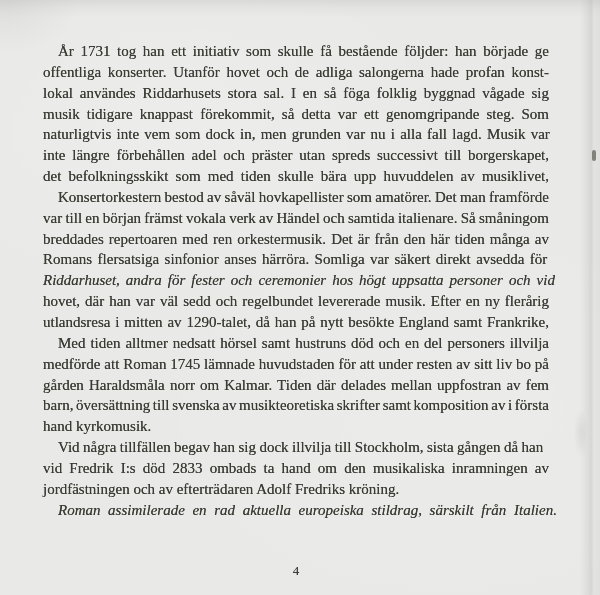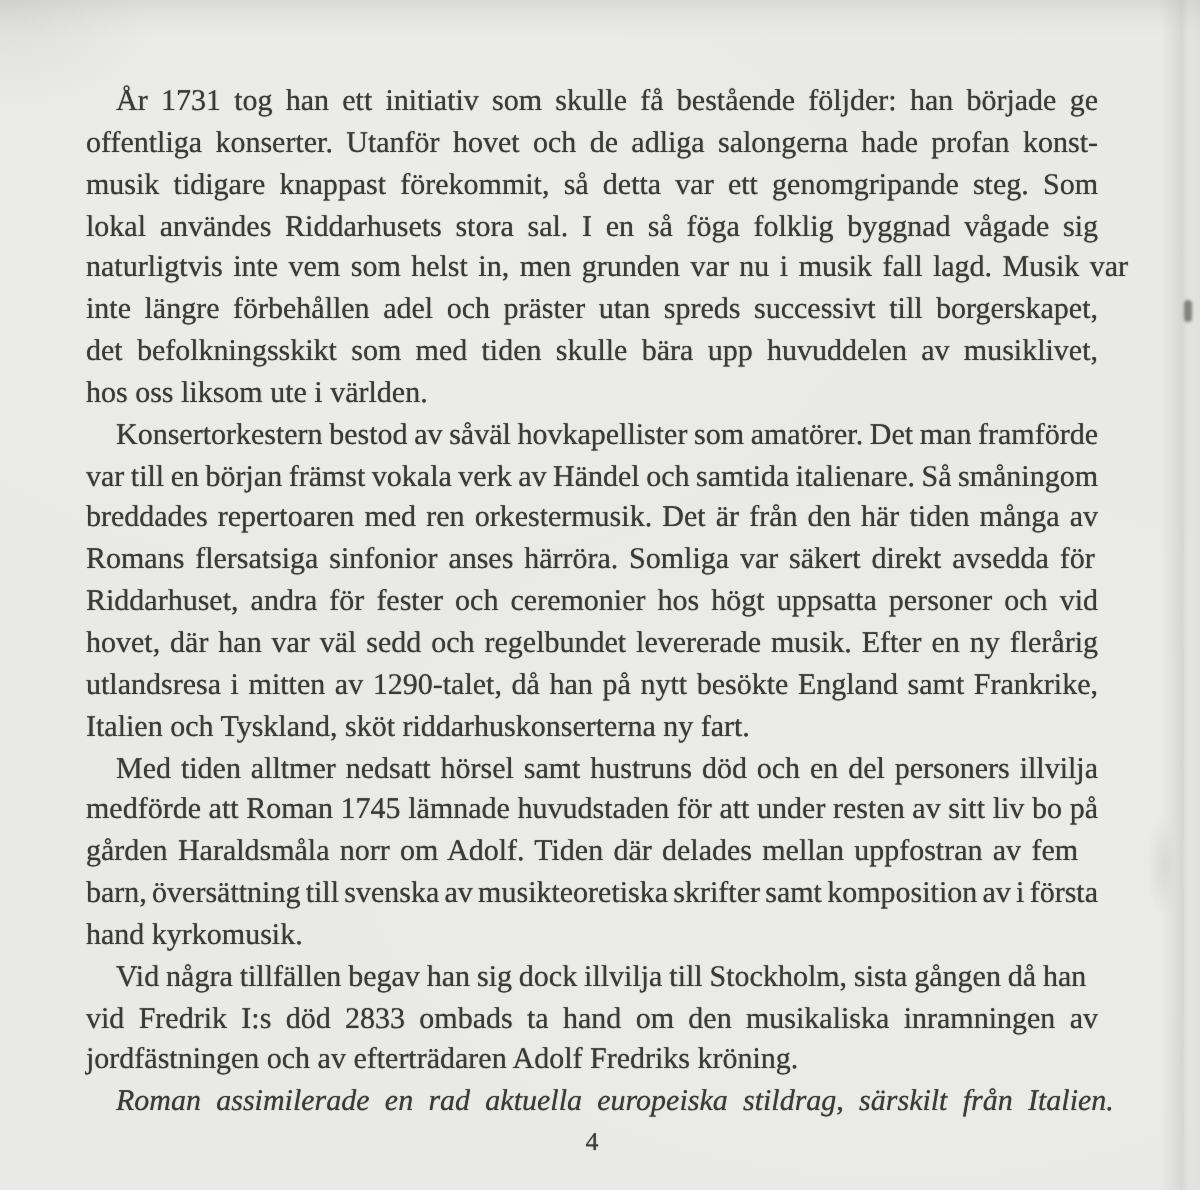--- a/index.html
+++ b/index.html
@@ -81,8 +81,8 @@
       <div class="para">
         <div class="line indent"><span style="word-spacing: 2.8738px;">År 1731 tog han ett initiativ som skulle få bestående följder: han började ge</span></div>
         <div class="line"><span style="word-spacing: 2.93438px;">offentliga konserter. Utanför hovet och de adliga salongerna hade profan konst-</span></div>
+        <div class="line"><span style="word-spacing: 3.11328px;">lokal användes Riddarhusets stora sal. I en så föga folklig byggnad vågade sig</span></div>
         <div class="line"><span style="word-spacing: 3.36094px;">musik tidigare knappast förekommit, så detta var ett genomgripande steg. Som</span></div>
-        <div class="line"><span style="word-spacing: 3.11328px;">lokal användes Riddarhusets stora sal. I en så föga folklig byggnad vågade sig</span></div>
         <div class="line"><span style="word-spacing: 1.48958px;">naturligtvis inte vem som helst in, men grunden var nu i musik fall lagd. Musik var</span></div>
         <div class="line"><span style="word-spacing: 3.01875px;">inte längre förbehållen adel och präster utan spreds successivt till borgerskapet,</span></div>
         <div class="line"><span style="word-spacing: 3.39844px;">det befolkningsskikt som med tiden skulle bära upp huvuddelen av musiklivet,</span></div>

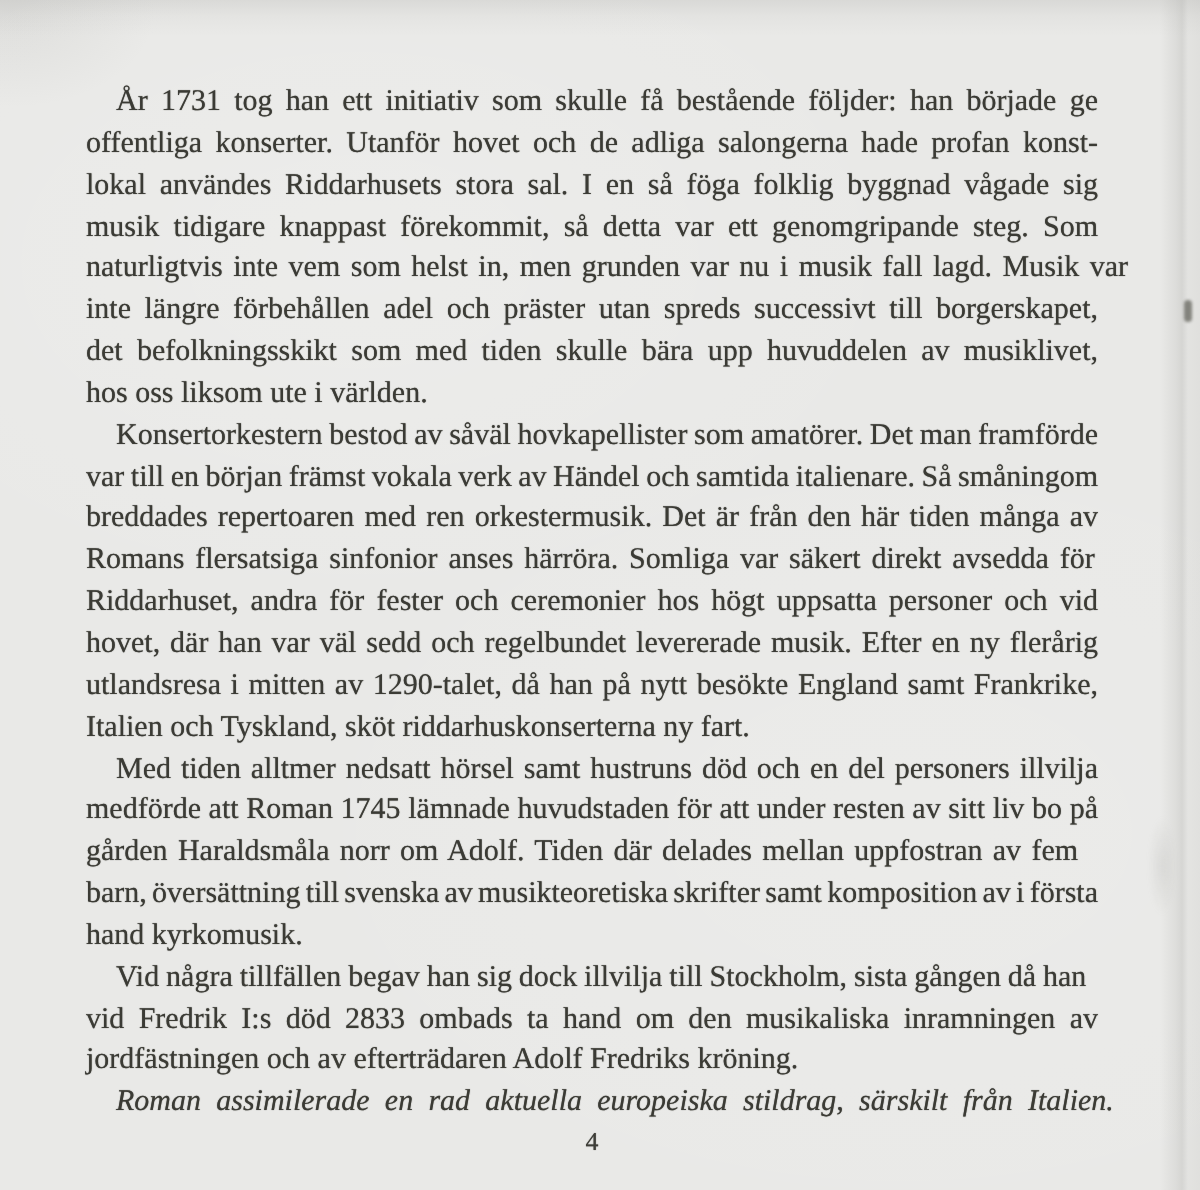--- a/index.html
+++ b/index.html
@@ -83,7 +83,7 @@
         <div class="line"><span style="word-spacing: 2.93438px;">offentliga konserter. Utanför hovet och de adliga salongerna hade profan konst-</span></div>
         <div class="line"><span style="word-spacing: 3.11328px;">lokal användes Riddarhusets stora sal. I en så föga folklig byggnad vågade sig</span></div>
         <div class="line"><span style="word-spacing: 3.36094px;">musik tidigare knappast förekommit, så detta var ett genomgripande steg. Som</span></div>
-        <div class="line"><span style="word-spacing: 1.48958px;">naturligtvis inte vem som helst in, men grunden var nu i musik fall lagd. Musik var</span></div>
+        <div class="line"><span style="word-spacing: 1.48958px;">naturligtvis inte vem som dock in, men grunden var nu i alla fall lagd. Musik var</span></div>
         <div class="line"><span style="word-spacing: 3.01875px;">inte längre förbehållen adel och präster utan spreds successivt till borgerskapet,</span></div>
         <div class="line"><span style="word-spacing: 3.39844px;">det befolkningsskikt som med tiden skulle bära upp huvuddelen av musiklivet,</span></div>
         <div class="line"><span>hos oss liksom ute i världen.</span></div>

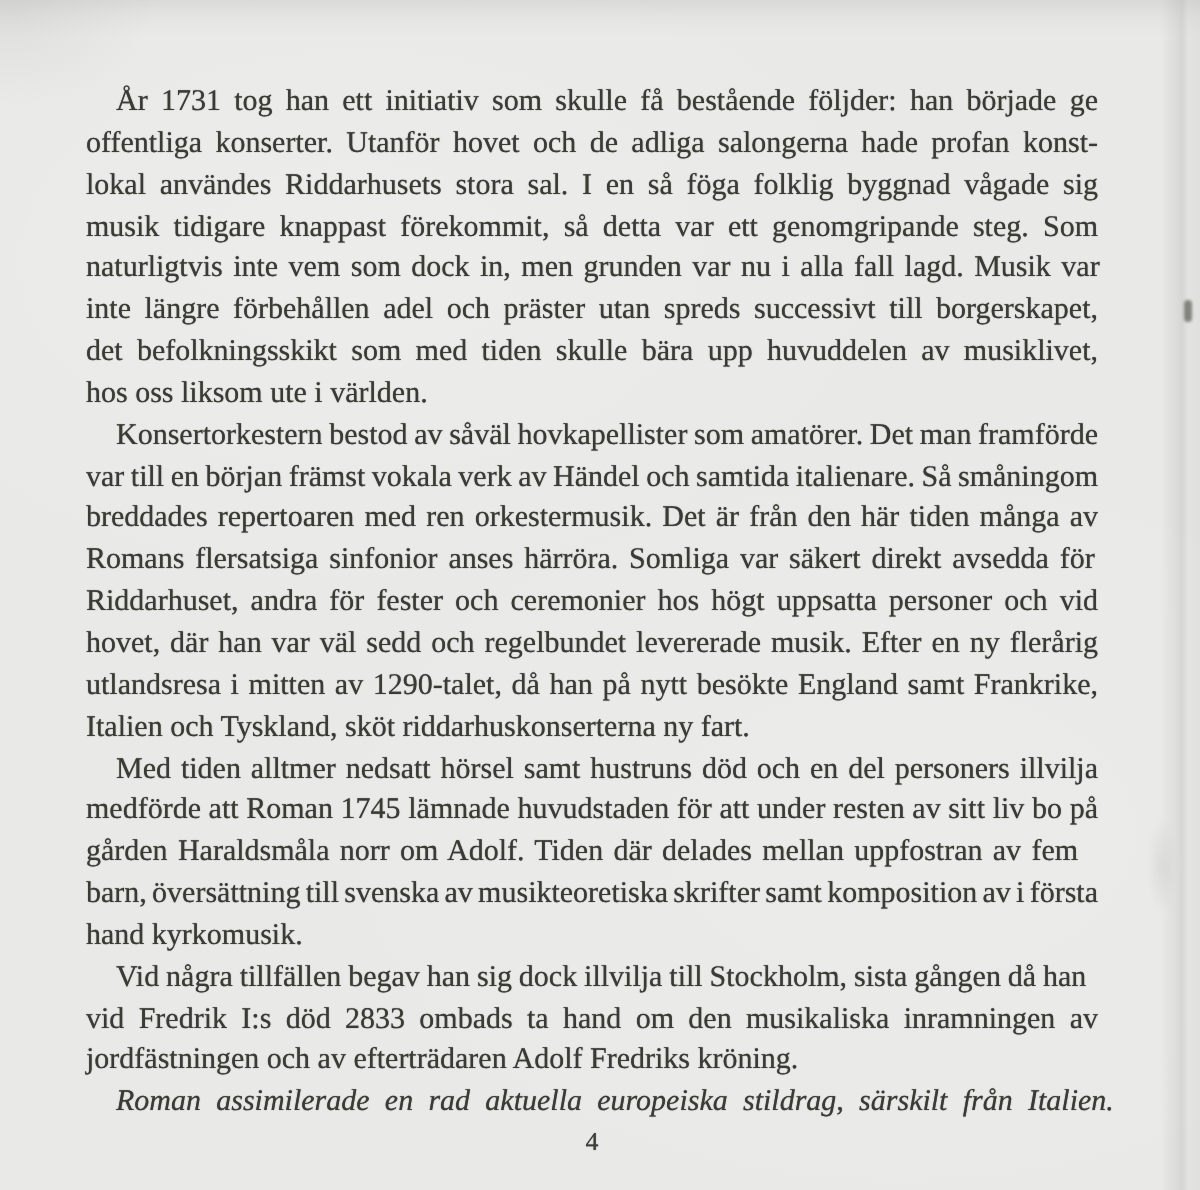--- a/index.html
+++ b/index.html
@@ -86,7 +86,6 @@
         <div class="line"><span style="word-spacing: 1.48958px;">naturligtvis inte vem som dock in, men grunden var nu i alla fall lagd. Musik var</span></div>
         <div class="line"><span style="word-spacing: 3.01875px;">inte längre förbehållen adel och präster utan spreds successivt till borgerskapet,</span></div>
         <div class="line"><span style="word-spacing: 3.39844px;">det befolkningsskikt som med tiden skulle bära upp huvuddelen av musiklivet,</span></div>
-        <div class="line"><span>hos oss liksom ute i världen.</span></div>
       </div>
       <div class="para">
         <div class="line indent"><span style="word-spacing: -0.427083px;">Konsertorkestern bestod av såväl hovkapellister som amatörer. Det man framförde</span></div>

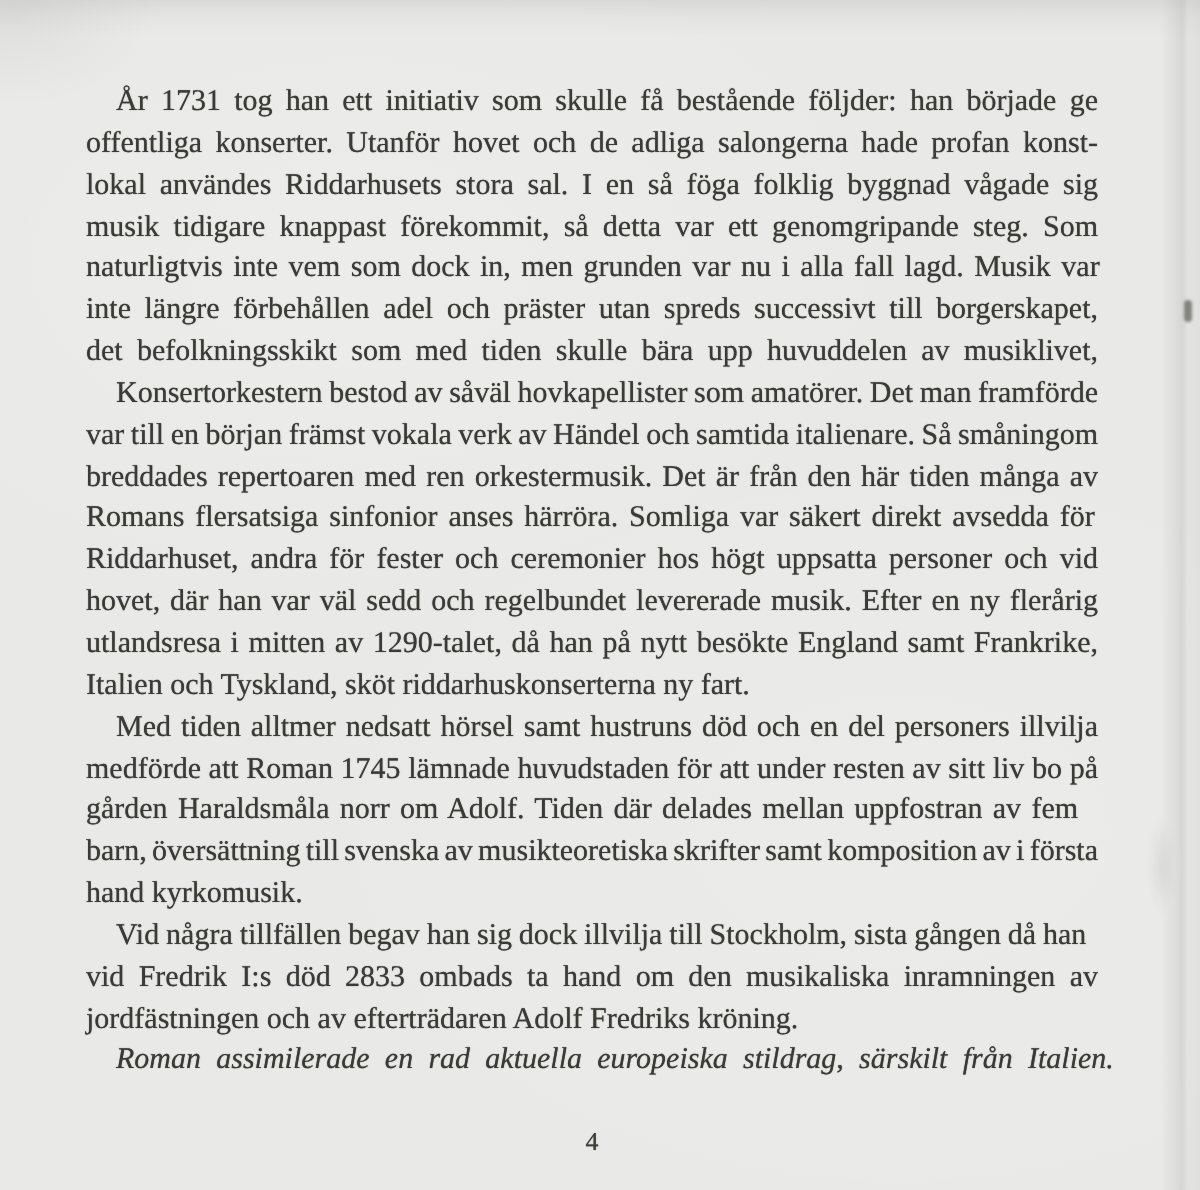--- a/index.html
+++ b/index.html
@@ -92,7 +92,7 @@
         <div class="line"><span style="word-spacing: -0.487981px;">var till en början främst vokala verk av Händel och samtida italienare. Så småningom</span></div>
         <div class="line"><span style="word-spacing: 1.31641px;">breddades repertoaren med ren orkestermusik. Det är från den här tiden många av</span></div>
         <div class="line"><span style="word-spacing: 1.65625px;">Romans  flersatsiga sinfonior anses härröra. Somliga var säkert direkt avsedda för</span></div>
-        <div class="line"><span style="word-spacing: 2.30114px;">Riddarhuset, andra för fester och ceremonier hos högt uppsatta personer och vid</span></div>
+        <div class="line"><span style="word-spacing: 2.30114px; font-style: italic;">Riddarhuset, andra för fester och ceremonier hos högt uppsatta personer och vid</span></div>
         <div class="line"><span style="word-spacing: 1.21394px;">hovet, där han var väl sedd och regelbundet levererade musik. Efter en ny flerårig</span></div>
         <div class="line"><span style="word-spacing: 1.0651px;">utlandsresa i mitten av 1290-talet, då han på nytt besökte England samt Frankrike,</span></div>
         <div class="line"><span>Italien och Tyskland, sköt riddarhuskonserterna ny fart.</span></div>

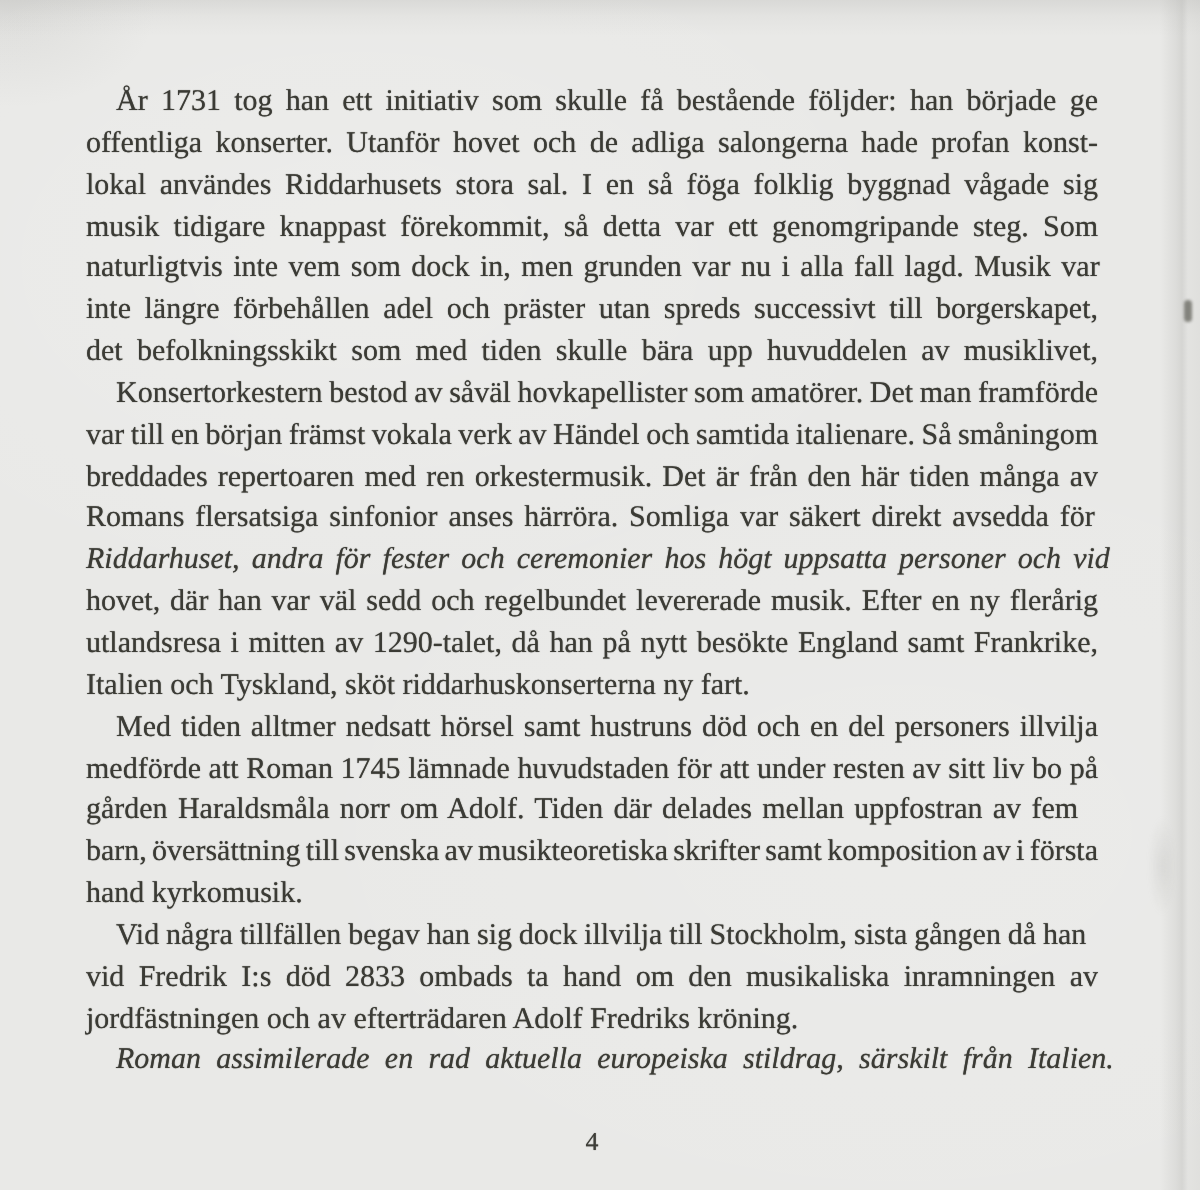--- a/index.html
+++ b/index.html
@@ -95,7 +95,6 @@
         <div class="line"><span style="word-spacing: 2.30114px; font-style: italic;">Riddarhuset, andra för fester och ceremonier hos högt uppsatta personer och vid</span></div>
         <div class="line"><span style="word-spacing: 1.21394px;">hovet, där han var väl sedd och regelbundet levererade musik. Efter en ny flerårig</span></div>
         <div class="line"><span style="word-spacing: 1.0651px;">utlandsresa i mitten av 1290-talet, då han på nytt besökte England samt Frankrike,</span></div>
-        <div class="line"><span>Italien och Tyskland, sköt riddarhuskonserterna ny fart.</span></div>
       </div>
       <div class="para">
         <div class="line indent"><span style="word-spacing: 1.20182px;">Med tiden alltmer nedsatt hörsel samt hustruns död och en del personers illvilja</span></div>

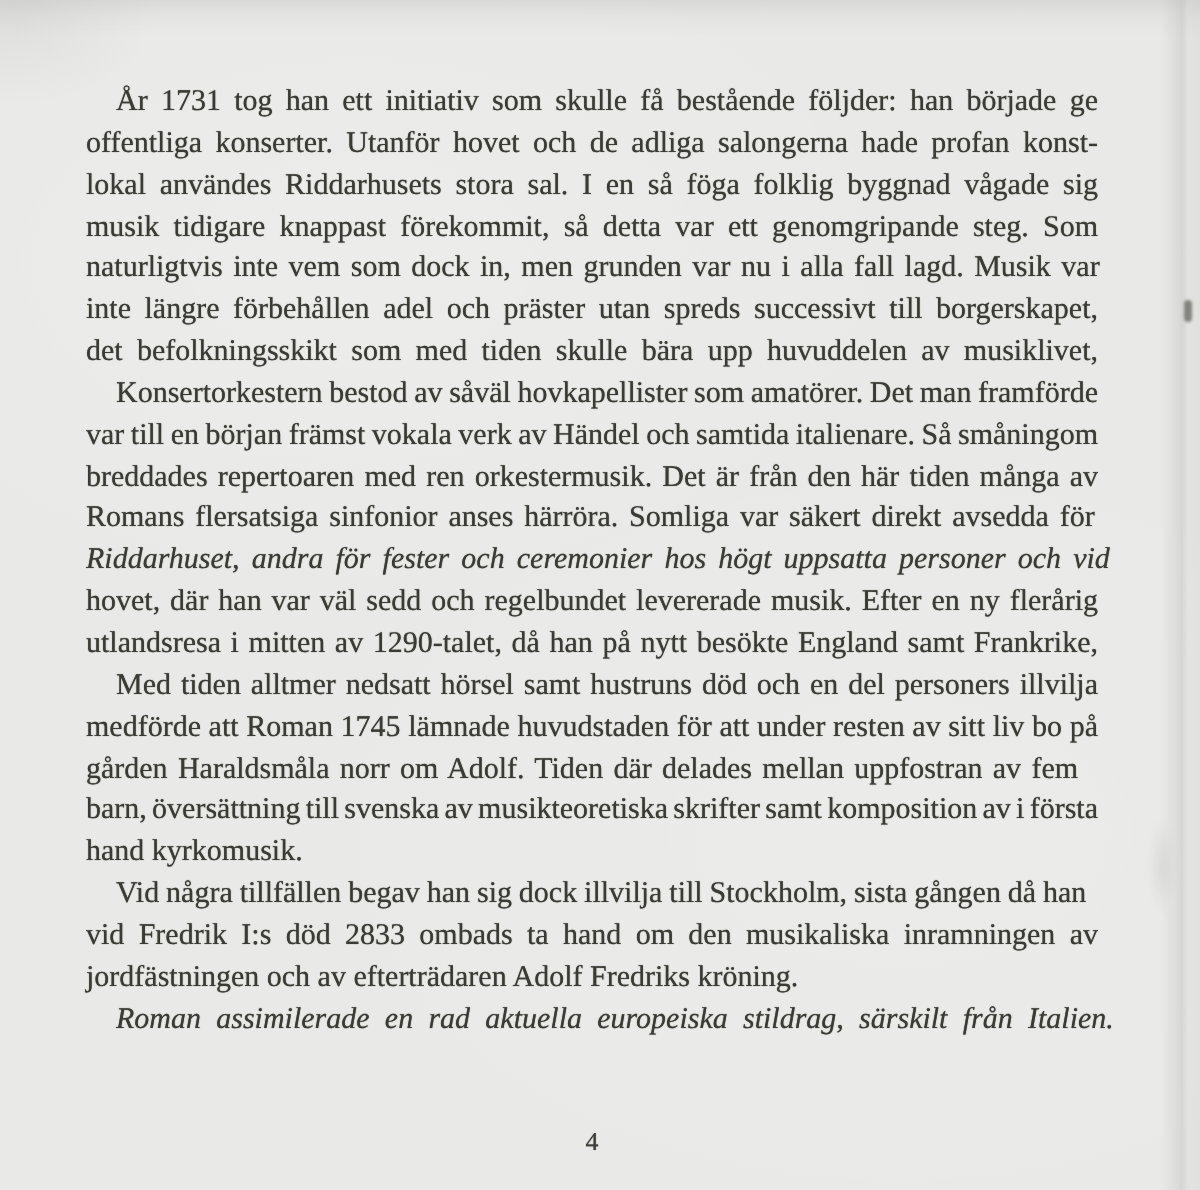--- a/index.html
+++ b/index.html
@@ -99,7 +99,7 @@
       <div class="para">
         <div class="line indent"><span style="word-spacing: 1.20182px;">Med tiden alltmer nedsatt hörsel samt hustruns död och en del personers illvilja</span></div>
         <div class="line"><span style="word-spacing: 0.0803571px;">medförde att Roman 1745 lämnade huvudstaden för att under resten av sitt liv bo på</span></div>
-        <div class="line"><span style="word-spacing: 1.39205px;">gården Haraldsmåla norr om Adolf. Tiden där delades mellan uppfostran av fem</span></div>
+        <div class="line"><span style="word-spacing: 1.39205px;">gården Haraldsmåla norr om Kalmar. Tiden där delades mellan uppfostran av fem</span></div>
         <div class="line"><span style="word-spacing: -1.11222px;">barn, översättning till svenska av musikteoretiska skrifter samt komposition av i första</span></div>
         <div class="line"><span>hand kyrkomusik.</span></div>
       </div>

